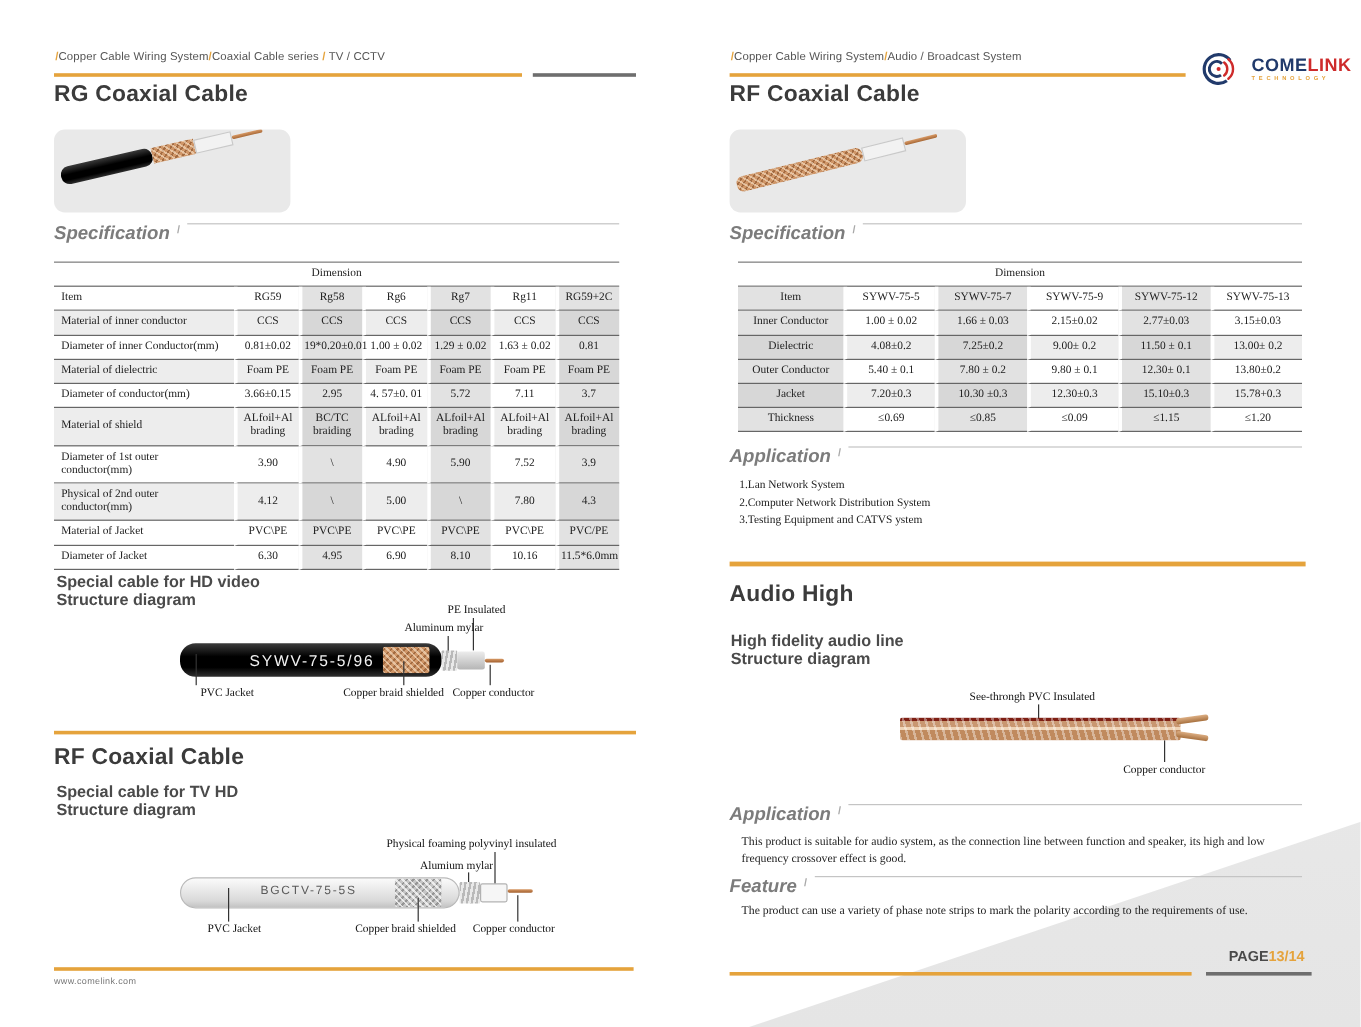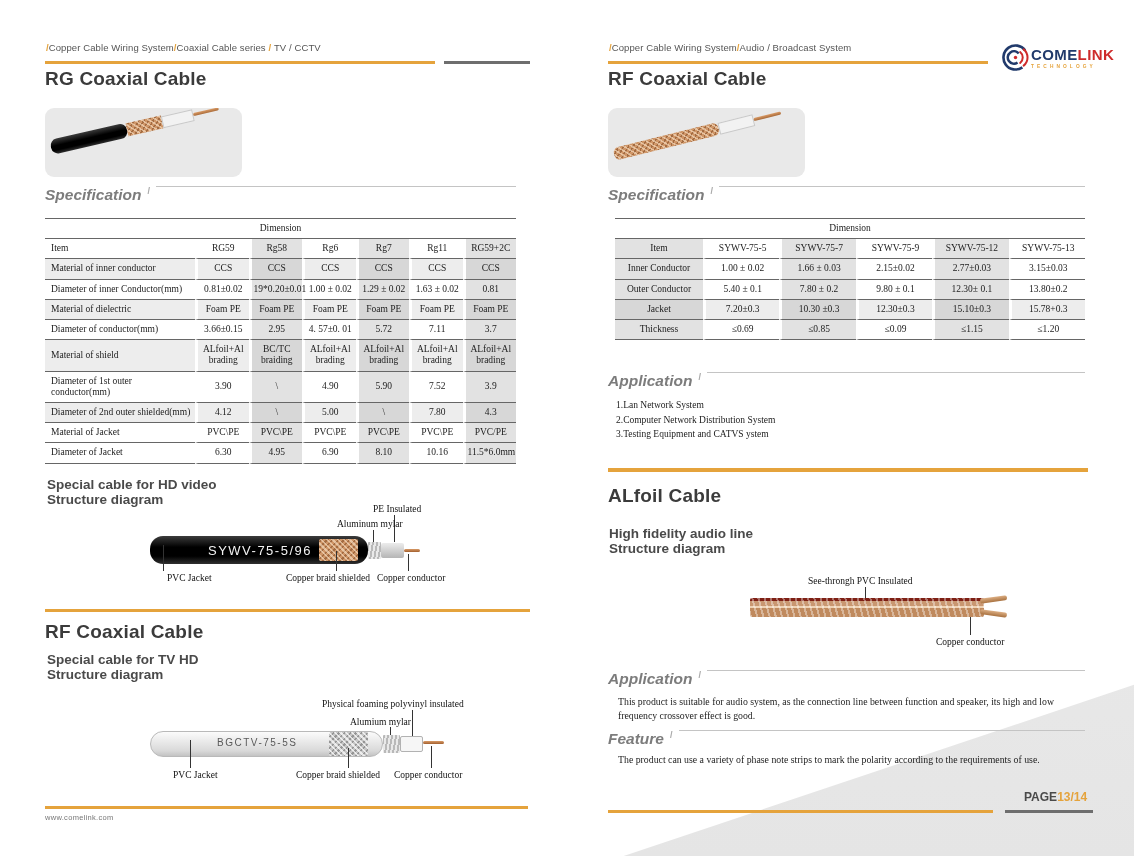--- a/index.html
+++ b/index.html
@@ -79,7 +79,7 @@
   .tail{position:absolute;height:4.5px;background:linear-gradient(180deg,#dcae83,#a8713f);border-radius:2px;}
 
   
-  .logo{position:absolute;display:flex;align-items:center;gap:0;justify-content:flex-end;}
+  .logo{position:absolute;display:flex;align-items:center;gap:12px;justify-content:flex-end;}
   .logo-text-line1{font-size:15px;font-weight:900;letter-spacing:.4px;line-height:1;}
   .logo-come{color:#213A6B;}
   .logo-link{color:#CE2B2B;}

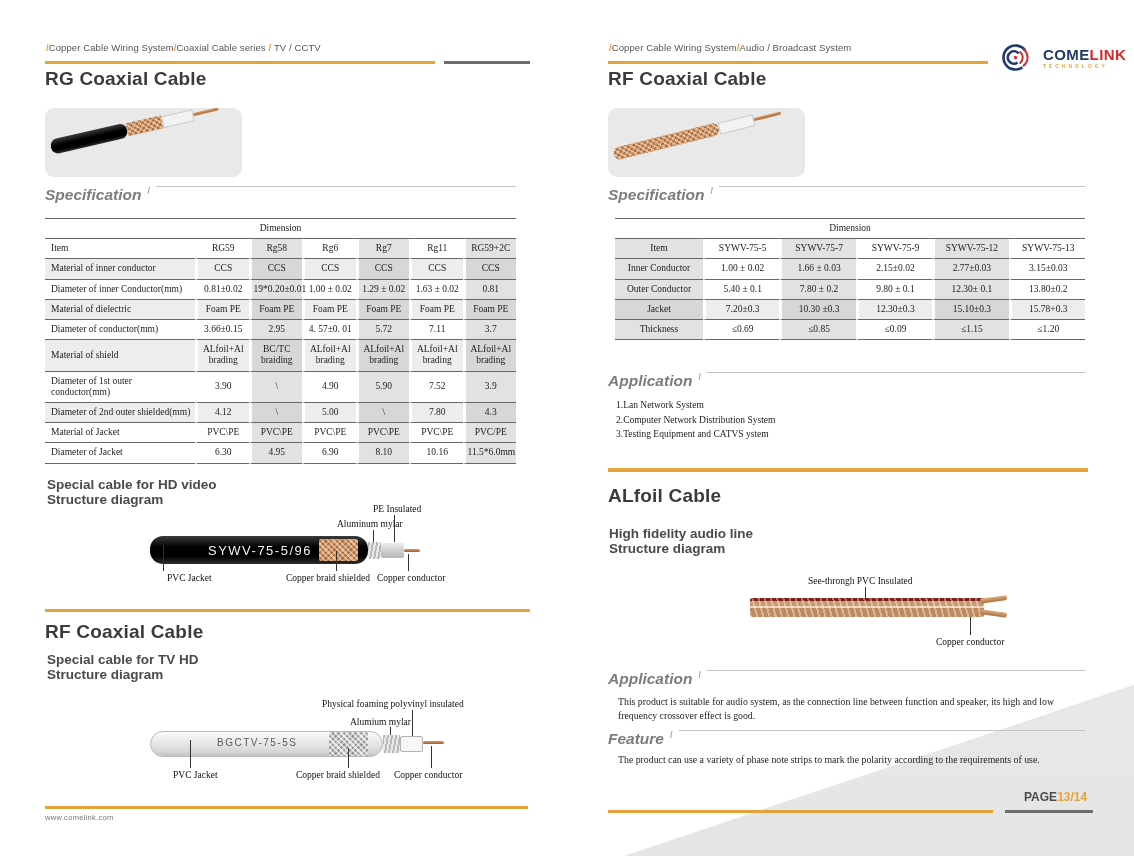--- a/index.html
+++ b/index.html
@@ -358,6 +358,14 @@
             <td class="">3.15±0.03</td>
           </tr>
           <tr>
+            <td class="cs rs lbl">Dielectric</td>
+            <td class="rs">4.08±0.2</td>
+            <td class="cs rs">7.25±0.2</td>
+            <td class="rs">9.00± 0.2</td>
+            <td class="cs rs">11.50 ± 0.1</td>
+            <td class="rs">13.00± 0.2</td>
+          </tr>
+          <tr>
             <td class="cs lbl">Outer Conductor</td>
             <td class="">5.40 ± 0.1</td>
             <td class="cs">7.80 ± 0.2</td>

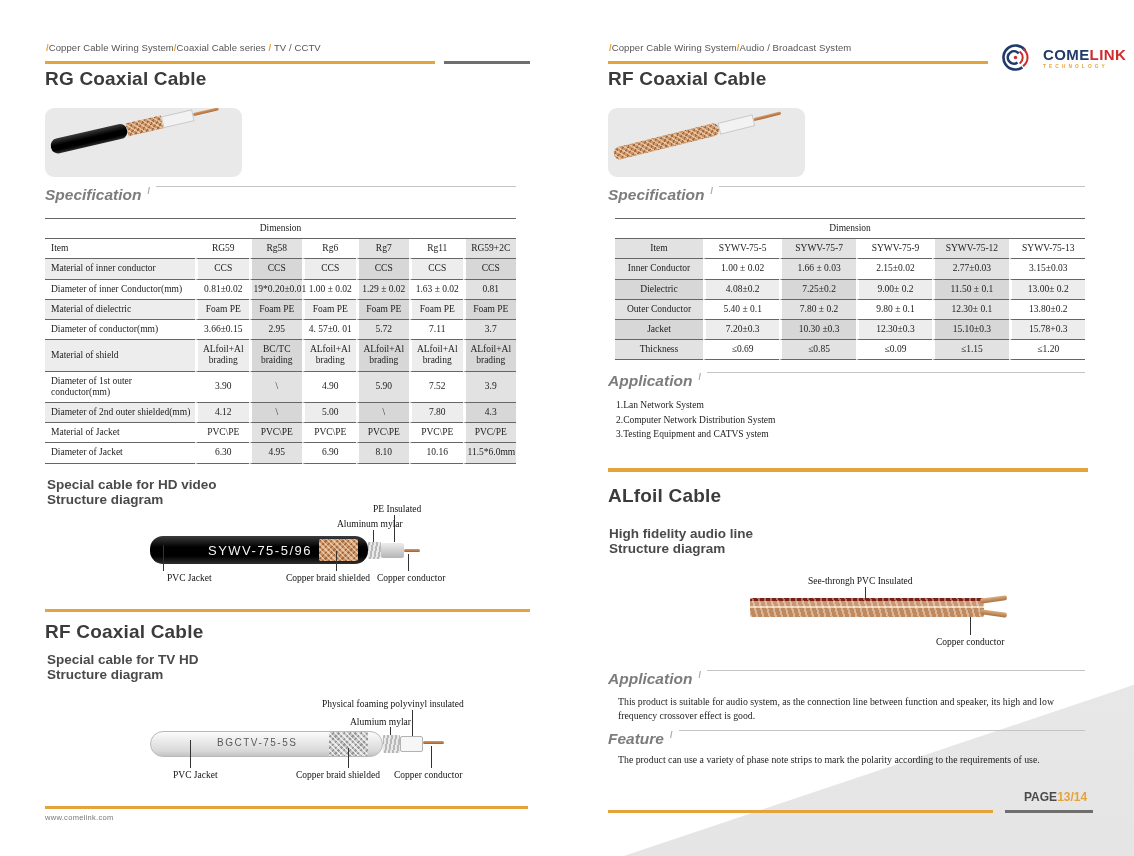--- a/index.html
+++ b/index.html
@@ -200,7 +200,7 @@
             <td class="cs">3.9</td>
           </tr>
           <tr>
-            <td class="rs lbl">Diameter of 2nd outer shielded(mm)</td>
+            <td class="rs lbl">Physical of 2nd outer conductor(mm)</td>
             <td class="rs">4.12</td>
             <td class="cs rs">\</td>
             <td class="rs">5.00</td>

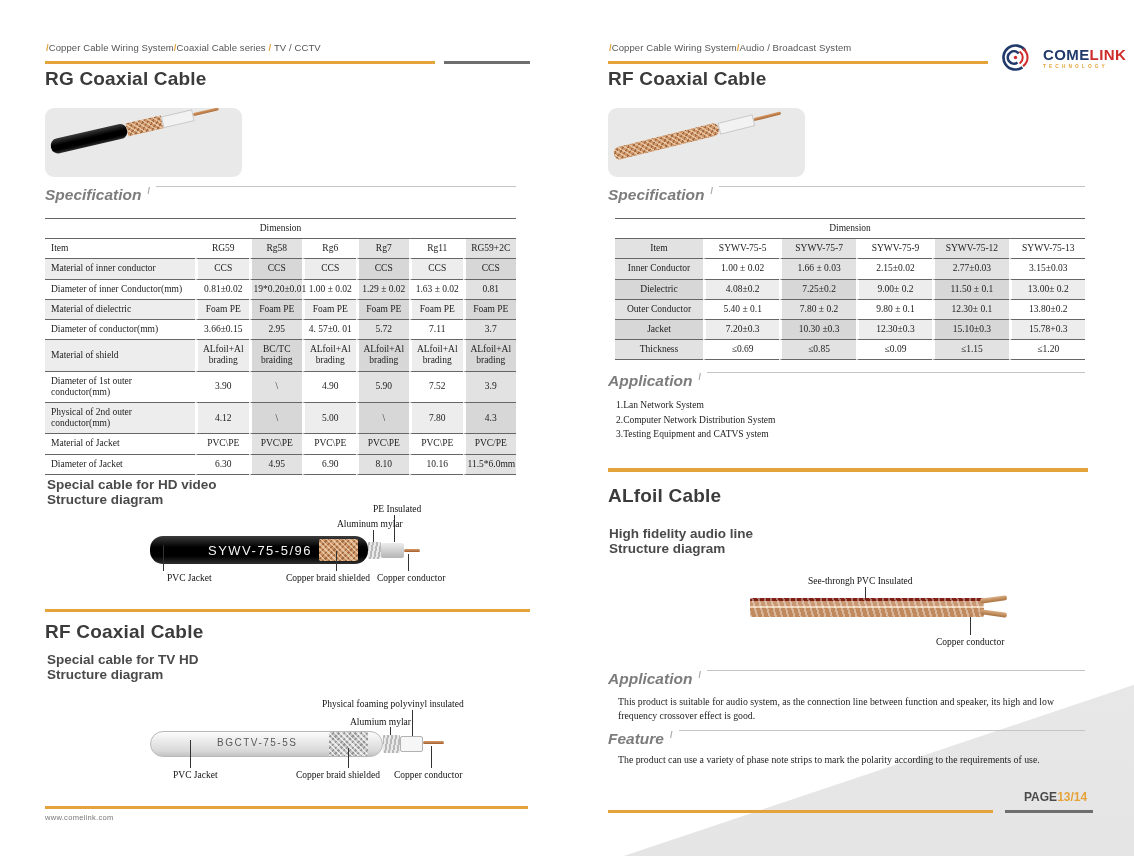--- a/index.html
+++ b/index.html
@@ -404,7 +404,7 @@
     </div>
 
     <div class="rule-orange" style="left:0;top:428px;width:480px;height:3.5px;"></div>
-    <div class="title" style="left:0;top:445px;">ALfoil Cable</div>
+    <div class="title" style="left:0;top:445px;">Audio High</div>
 
     <div class="subhead" style="left:1px;top:486px;">
       <div>High fidelity audio line</div>

